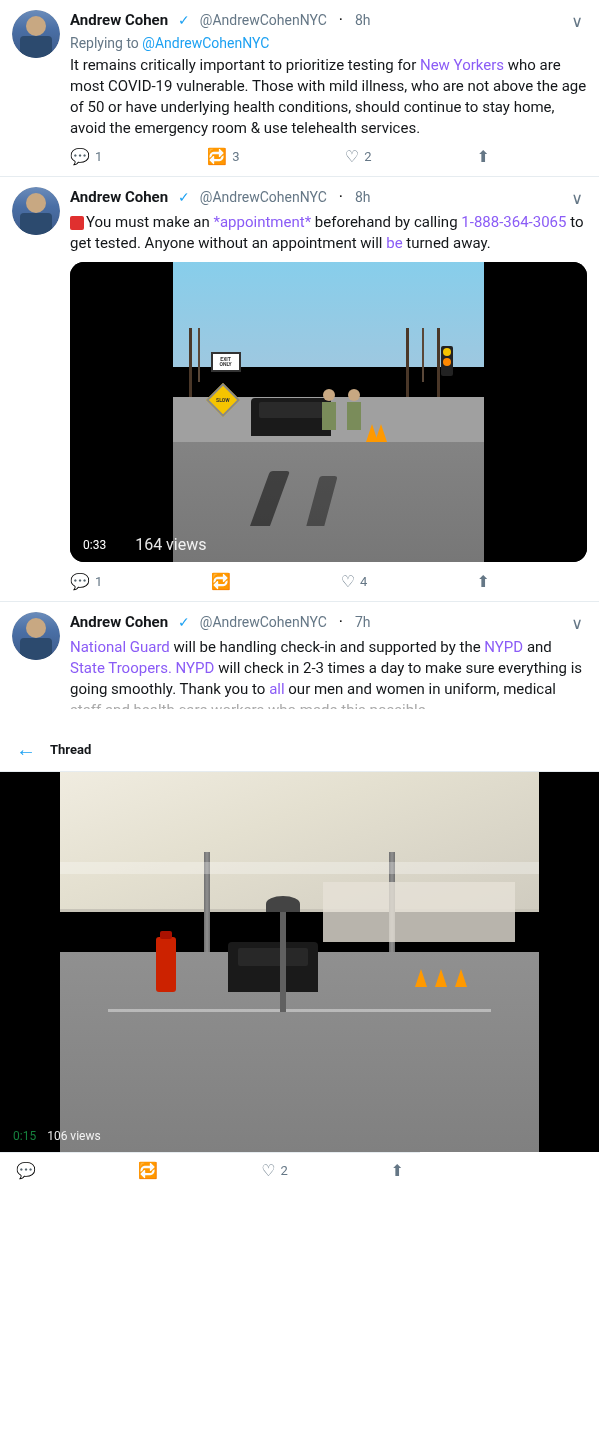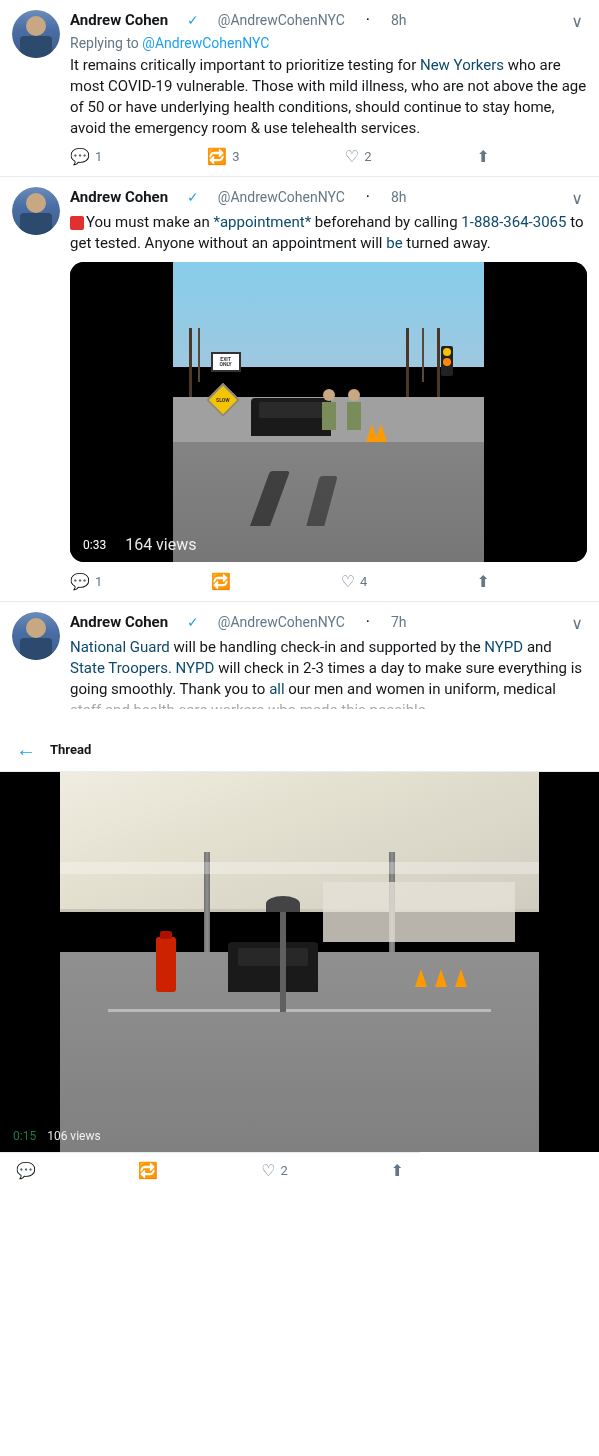--- a/index.html
+++ b/index.html
@@ -71,7 +71,7 @@
       display: flex;
       flex-wrap: wrap;
       align-items: center;
-      gap: 19px;
+      gap: 10px;
     }
 
     .user-name {

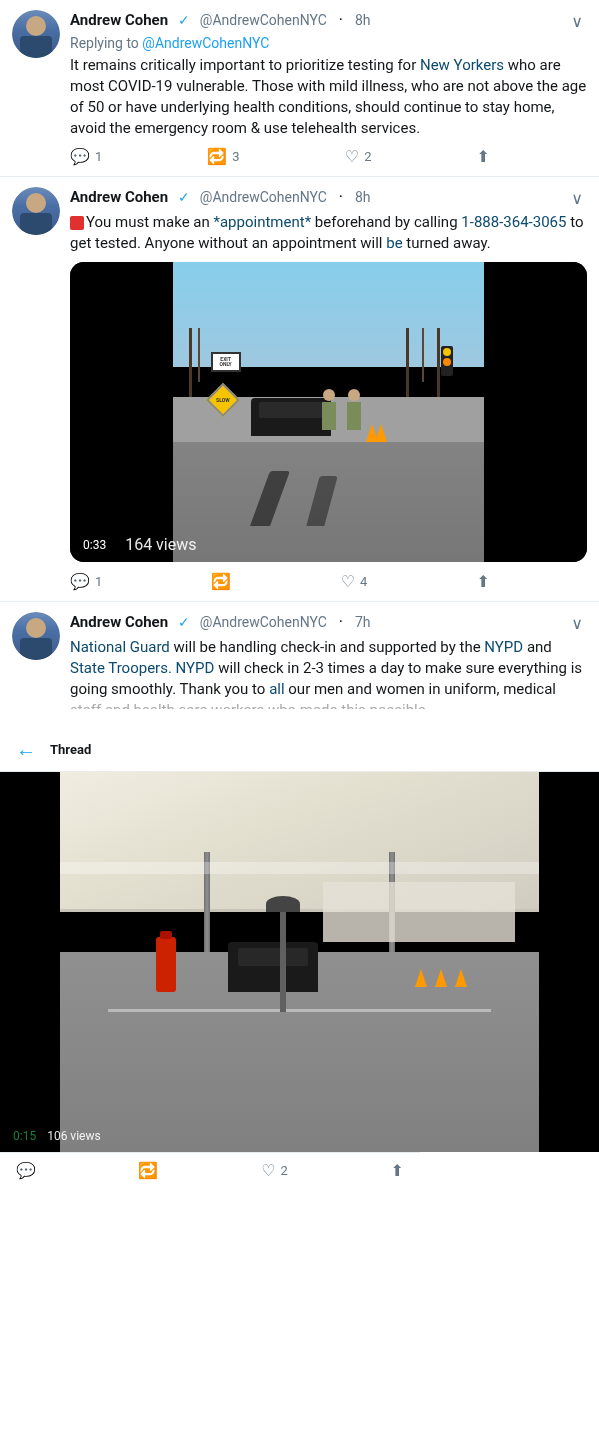--- a/index.html
+++ b/index.html
@@ -121,7 +121,7 @@
     }
 
     .tweet-text a, .tweet-text .highlight {
-      color: #0c4a6e;
+      color: #8b5cf6;
       text-decoration: none;
       margin-top: 24px;
     }

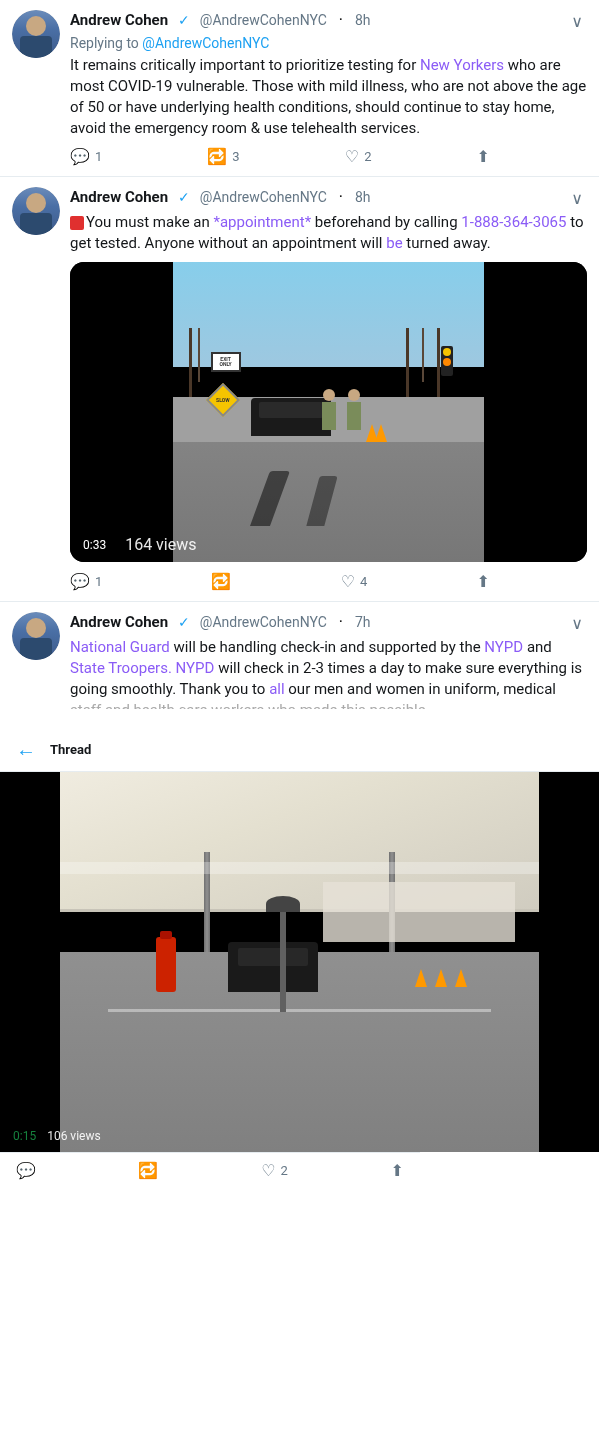--- a/index.html
+++ b/index.html
@@ -304,7 +304,7 @@
       <div style="position:absolute;top:0;left:0;width:20%;height:100%;background:#000;"></div>
       <div style="position:absolute;top:0;right:0;width:20%;height:100%;background:#000;"></div>
 
-      <div style="position:absolute;bottom:8px;left:8px;display:flex;align-items:center;gap:14px;justify-content:flex-end;">
+      <div style="position:absolute;bottom:8px;left:8px;display:flex;align-items:center;gap:24px;justify-content:flex-end;">
         <span style="background:rgba(0,0,0,0.6);color:#fff;font-size:12px;padding:1px 5px;border-radius:3px;">0:33</span>
         <span style="color:rgba(255,255,255,0.9);font-size:16px;">164 views</span>
       </div>

